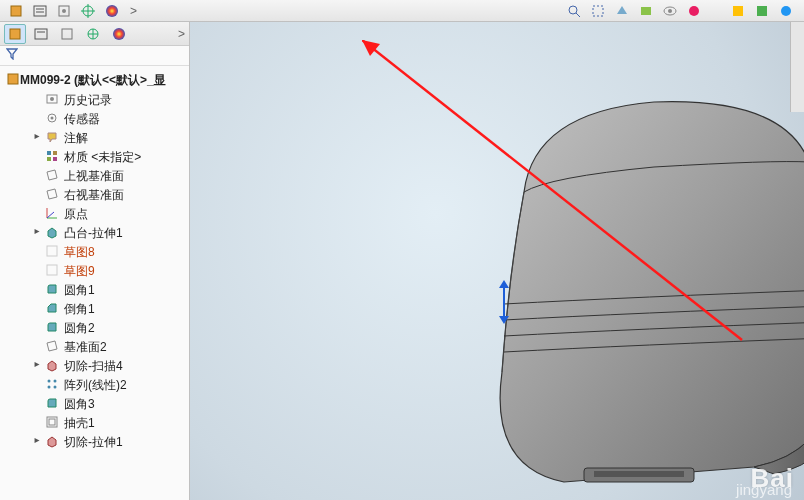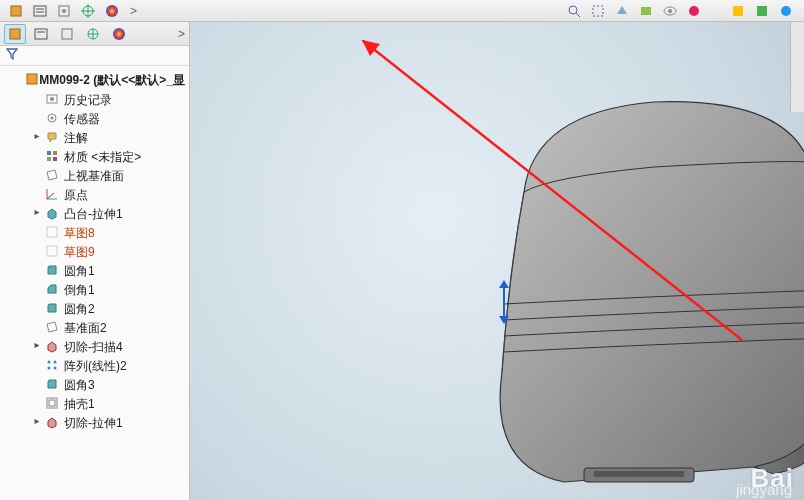--- a/index.html
+++ b/index.html
@@ -14,7 +14,7 @@
     .sidebar-tabs .tab-ic.active { background:#d0e4fa; border-color:#7bb; }
     .filter-row { height: 20px; display: flex; align-items: center; padding-left: 6px; border-bottom:1px solid #ddd; }
     .tree { flex: 1; overflow-y: auto; padding: 4px 0 4px 2px; }
-    .tree-root { display: flex; align-items: center; padding: 2px 4px; font-weight: bold; color: #222; justify-content: flex-end; }
+    .tree-root { display: flex; align-items: center; padding: 2px 4px; font-weight: bold; color: #222; }
     .tree-item { display: flex; padding: 1px 4px 1px 0; color: #222; cursor: pointer; white-space: nowrap; }
     .tree-item.indent { padding-left: 30px; }
     .tree-item .exp { width: 10px; text-align:center; color:#555; margin-right:2px; font-size:10px;}

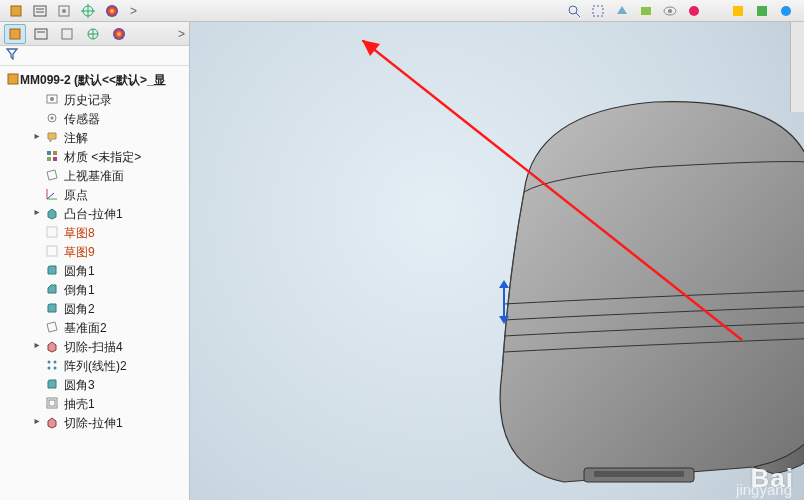--- a/index.html
+++ b/index.html
@@ -224,6 +224,15 @@
             <span class="exp"></span>
             <span class="ic">
               <svg width="14" height="14">
+                <path d="M2 4 L10 2 L12 10 L4 12 Z" fill="none" stroke="#888"></path>
+              </svg>
+            </span>
+            <span>右视基准面</span>
+          </div>
+          <div class="tree-item indent">
+            <span class="exp"></span>
+            <span class="ic">
+              <svg width="14" height="14">
                 <line x1="2" y1="12" x2="2" y2="2" stroke="#c44"></line>
                 <line x1="2" y1="12" x2="12" y2="12" stroke="#4a4"></line>
                 <line x1="2" y1="12" x2="9" y2="6" stroke="#44c"></line>

